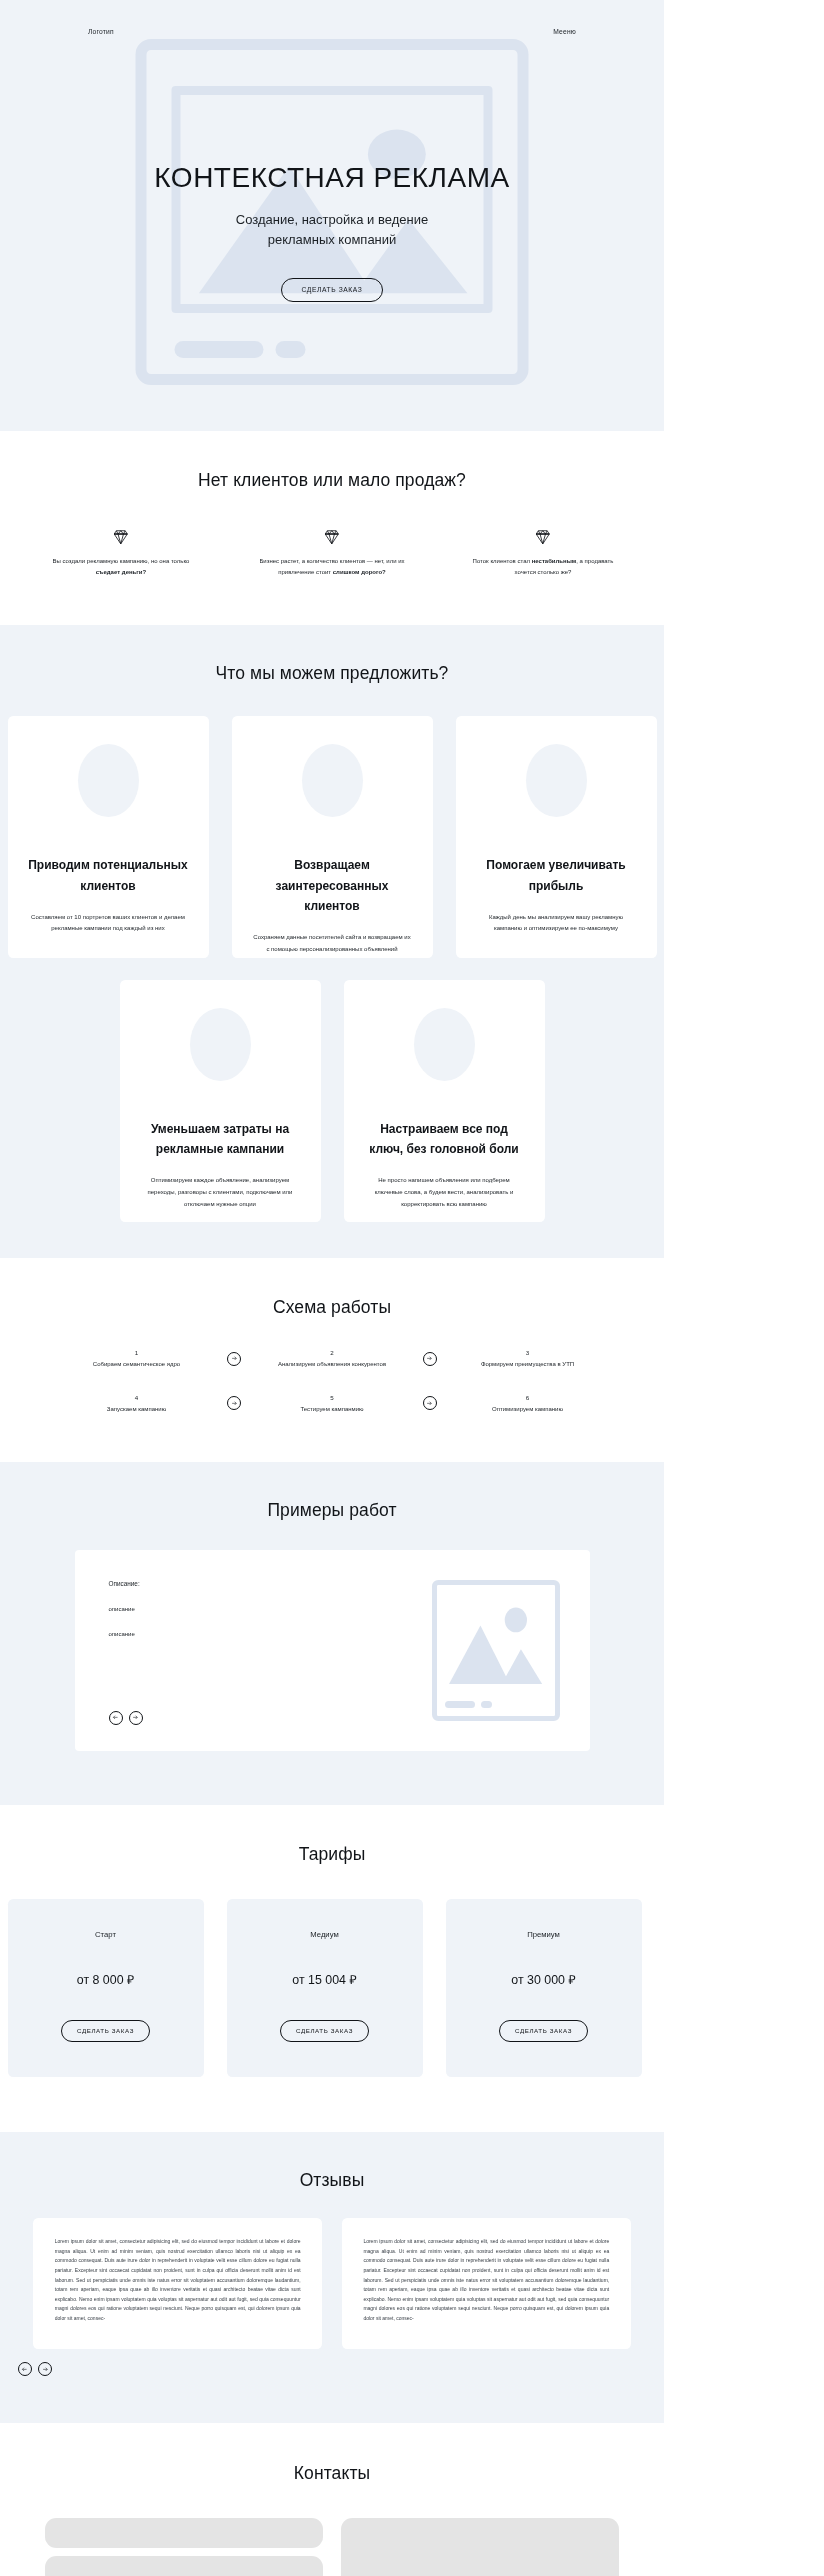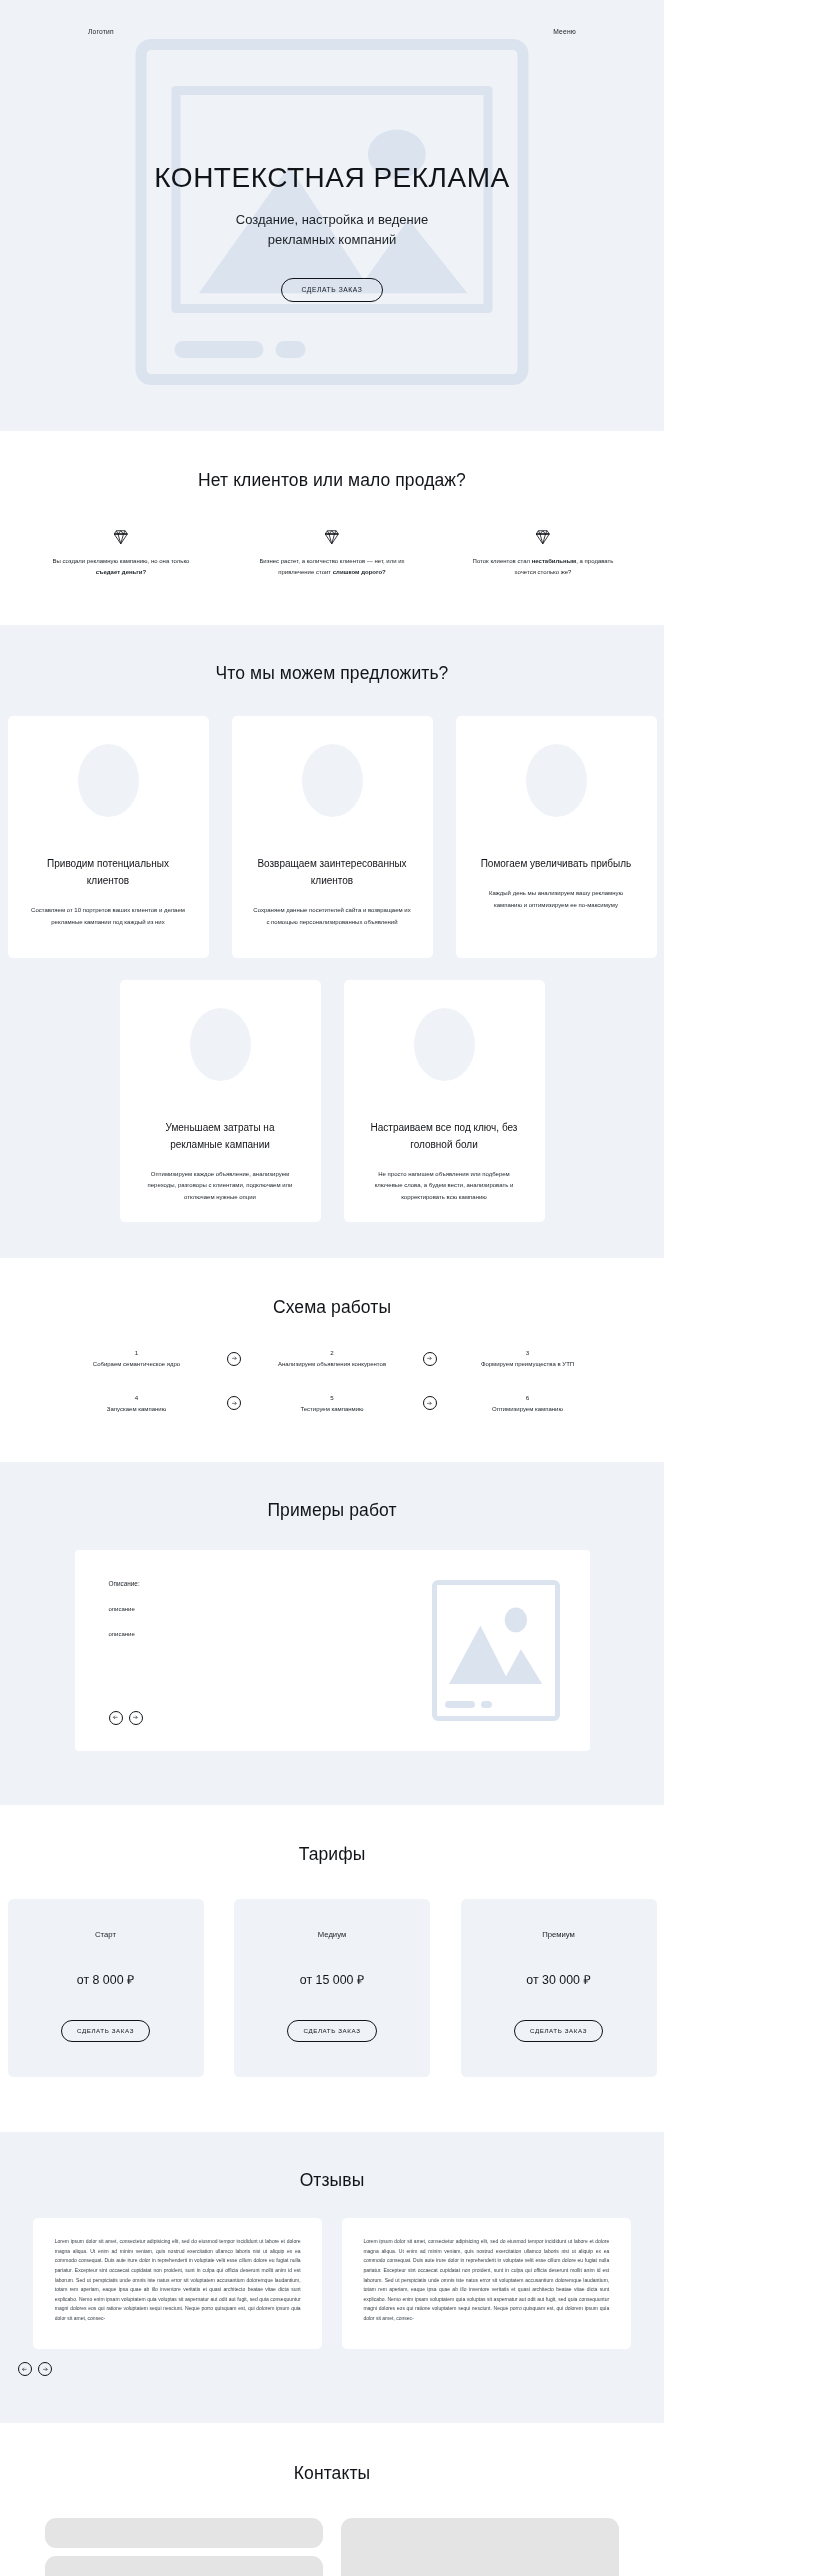--- a/index.html
+++ b/index.html
@@ -101,7 +101,7 @@
   }
   .card-ava { width:61px; height:73px; border-radius:50%; background:#eff3f8; flex:0 0 auto; }
   .card-title {
-    margin-top:38px; font-size:10px; font-weight:400; line-height:1.7; color:#111418;
+    margin-top:38px; font-size:12px; font-weight:700; line-height:1.7; color:#111418;
   }
   .card-body { margin-top:15.5px; font-size:6px; line-height:1.95; color:#1c2126; }
 

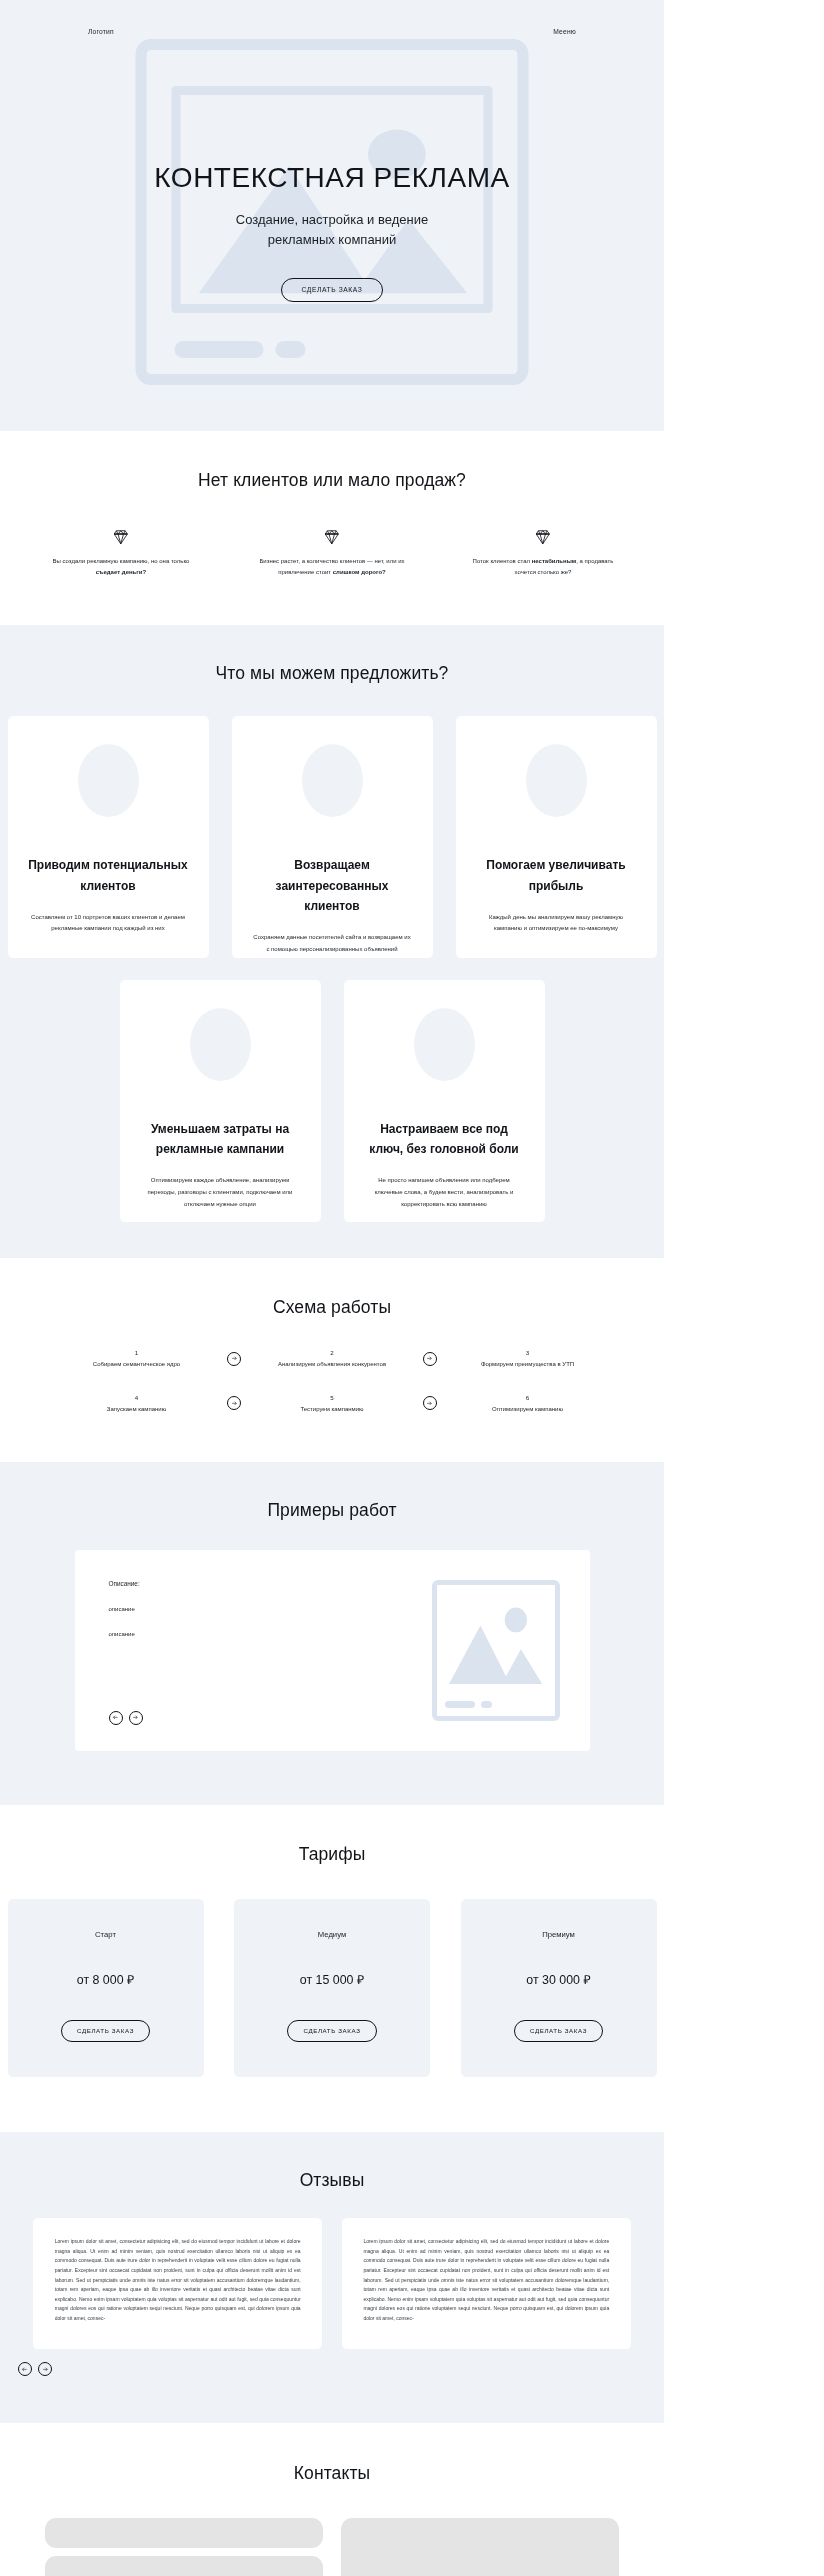--- a/index.html
+++ b/index.html
@@ -142,7 +142,7 @@
   
   .tariffs { padding:39px 0 55px; }
   .tariffs .sec-title { margin-bottom:34px; }
-  .tar-row { display:flex; justify-content:space-between; gap:23px; }
+  .tar-row { display:flex; justify-content:flex-start; gap:23px; }
   .tar {
     width:196px; height:178px; background:#eff3f8; border-radius:5.2px;
     display:flex; flex-direction:column; align-items:center; padding-top:31px;

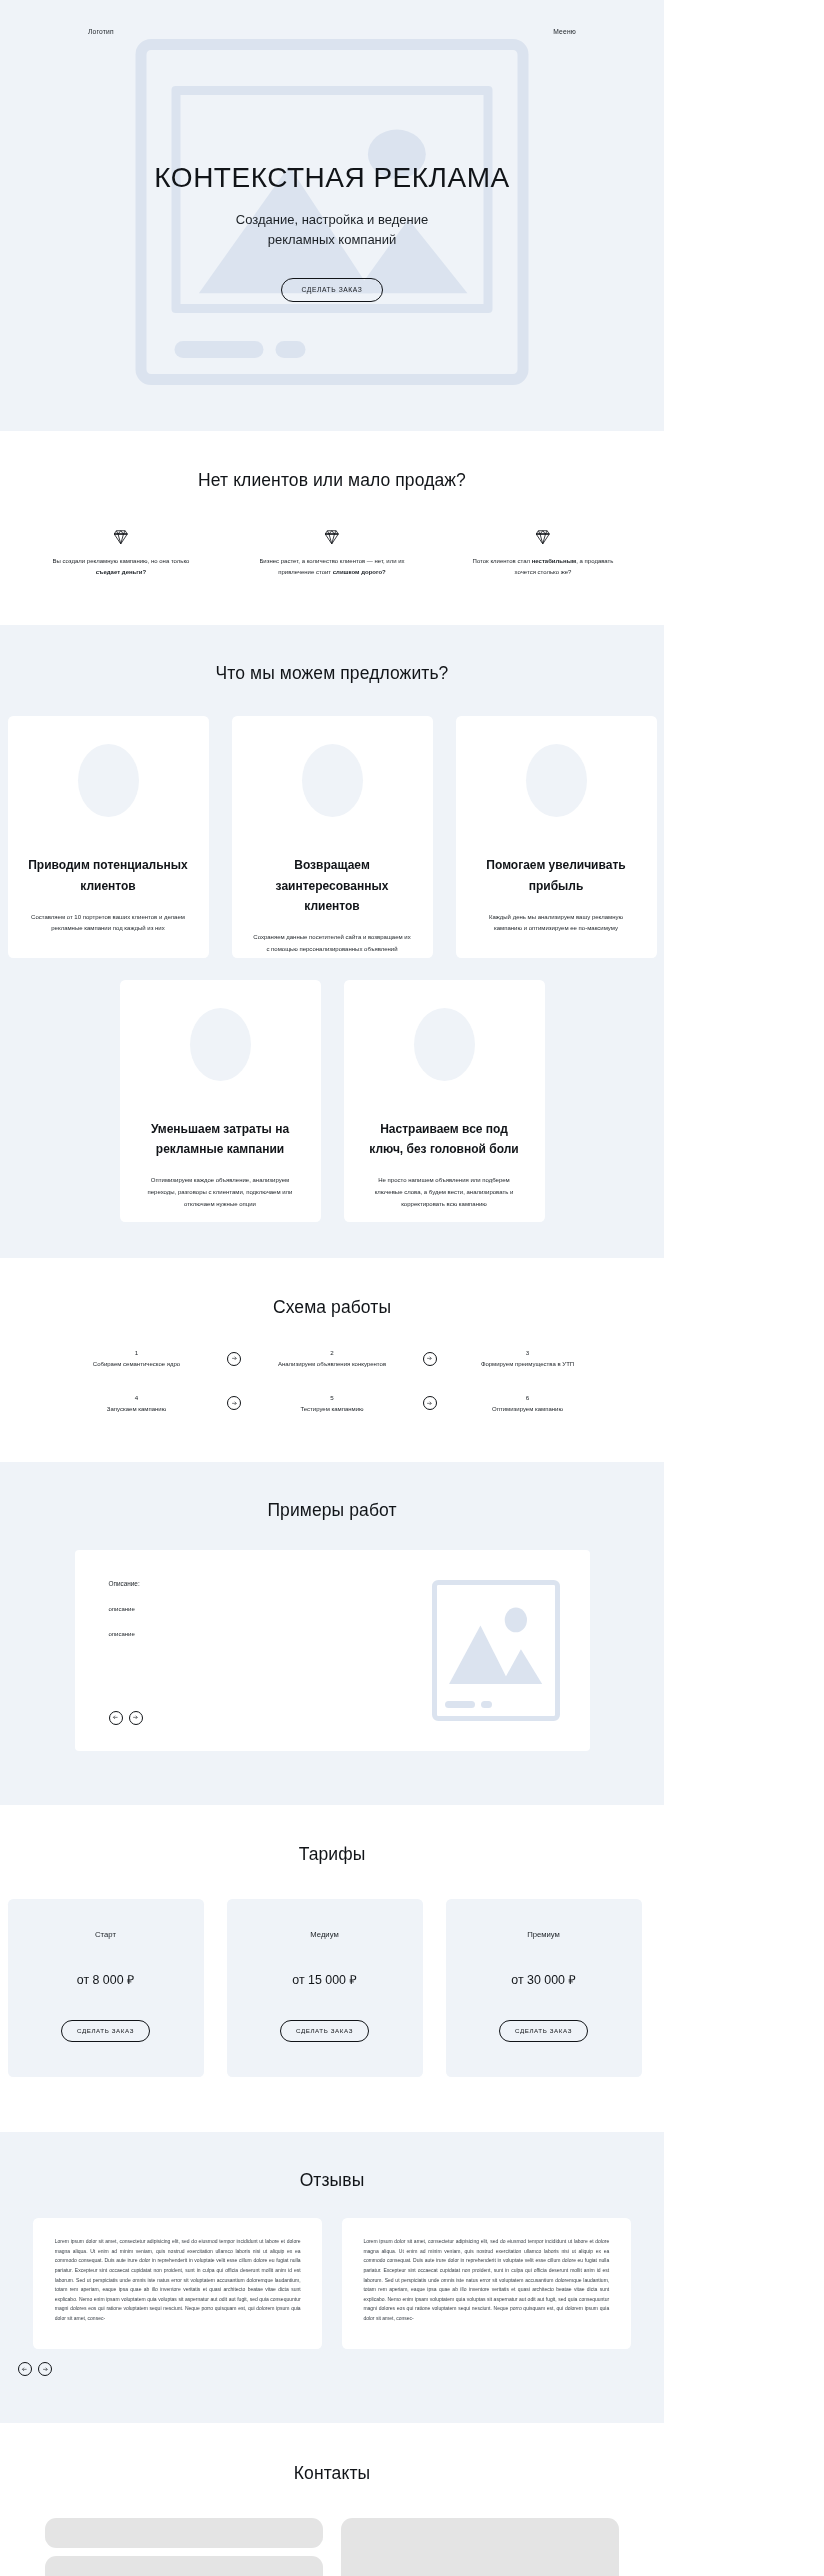--- a/index.html
+++ b/index.html
@@ -416,7 +416,7 @@
 
         <div class="tar">
           <div class="tar-name">Медиум</div>
-          <div class="tar-price">от 15 000 ₽</div>
+          <div class="tar-price">от 15 004 ₽</div>
           <button class="btn-outline">СДЕЛАТЬ ЗАКАЗ</button>
         </div>
 

